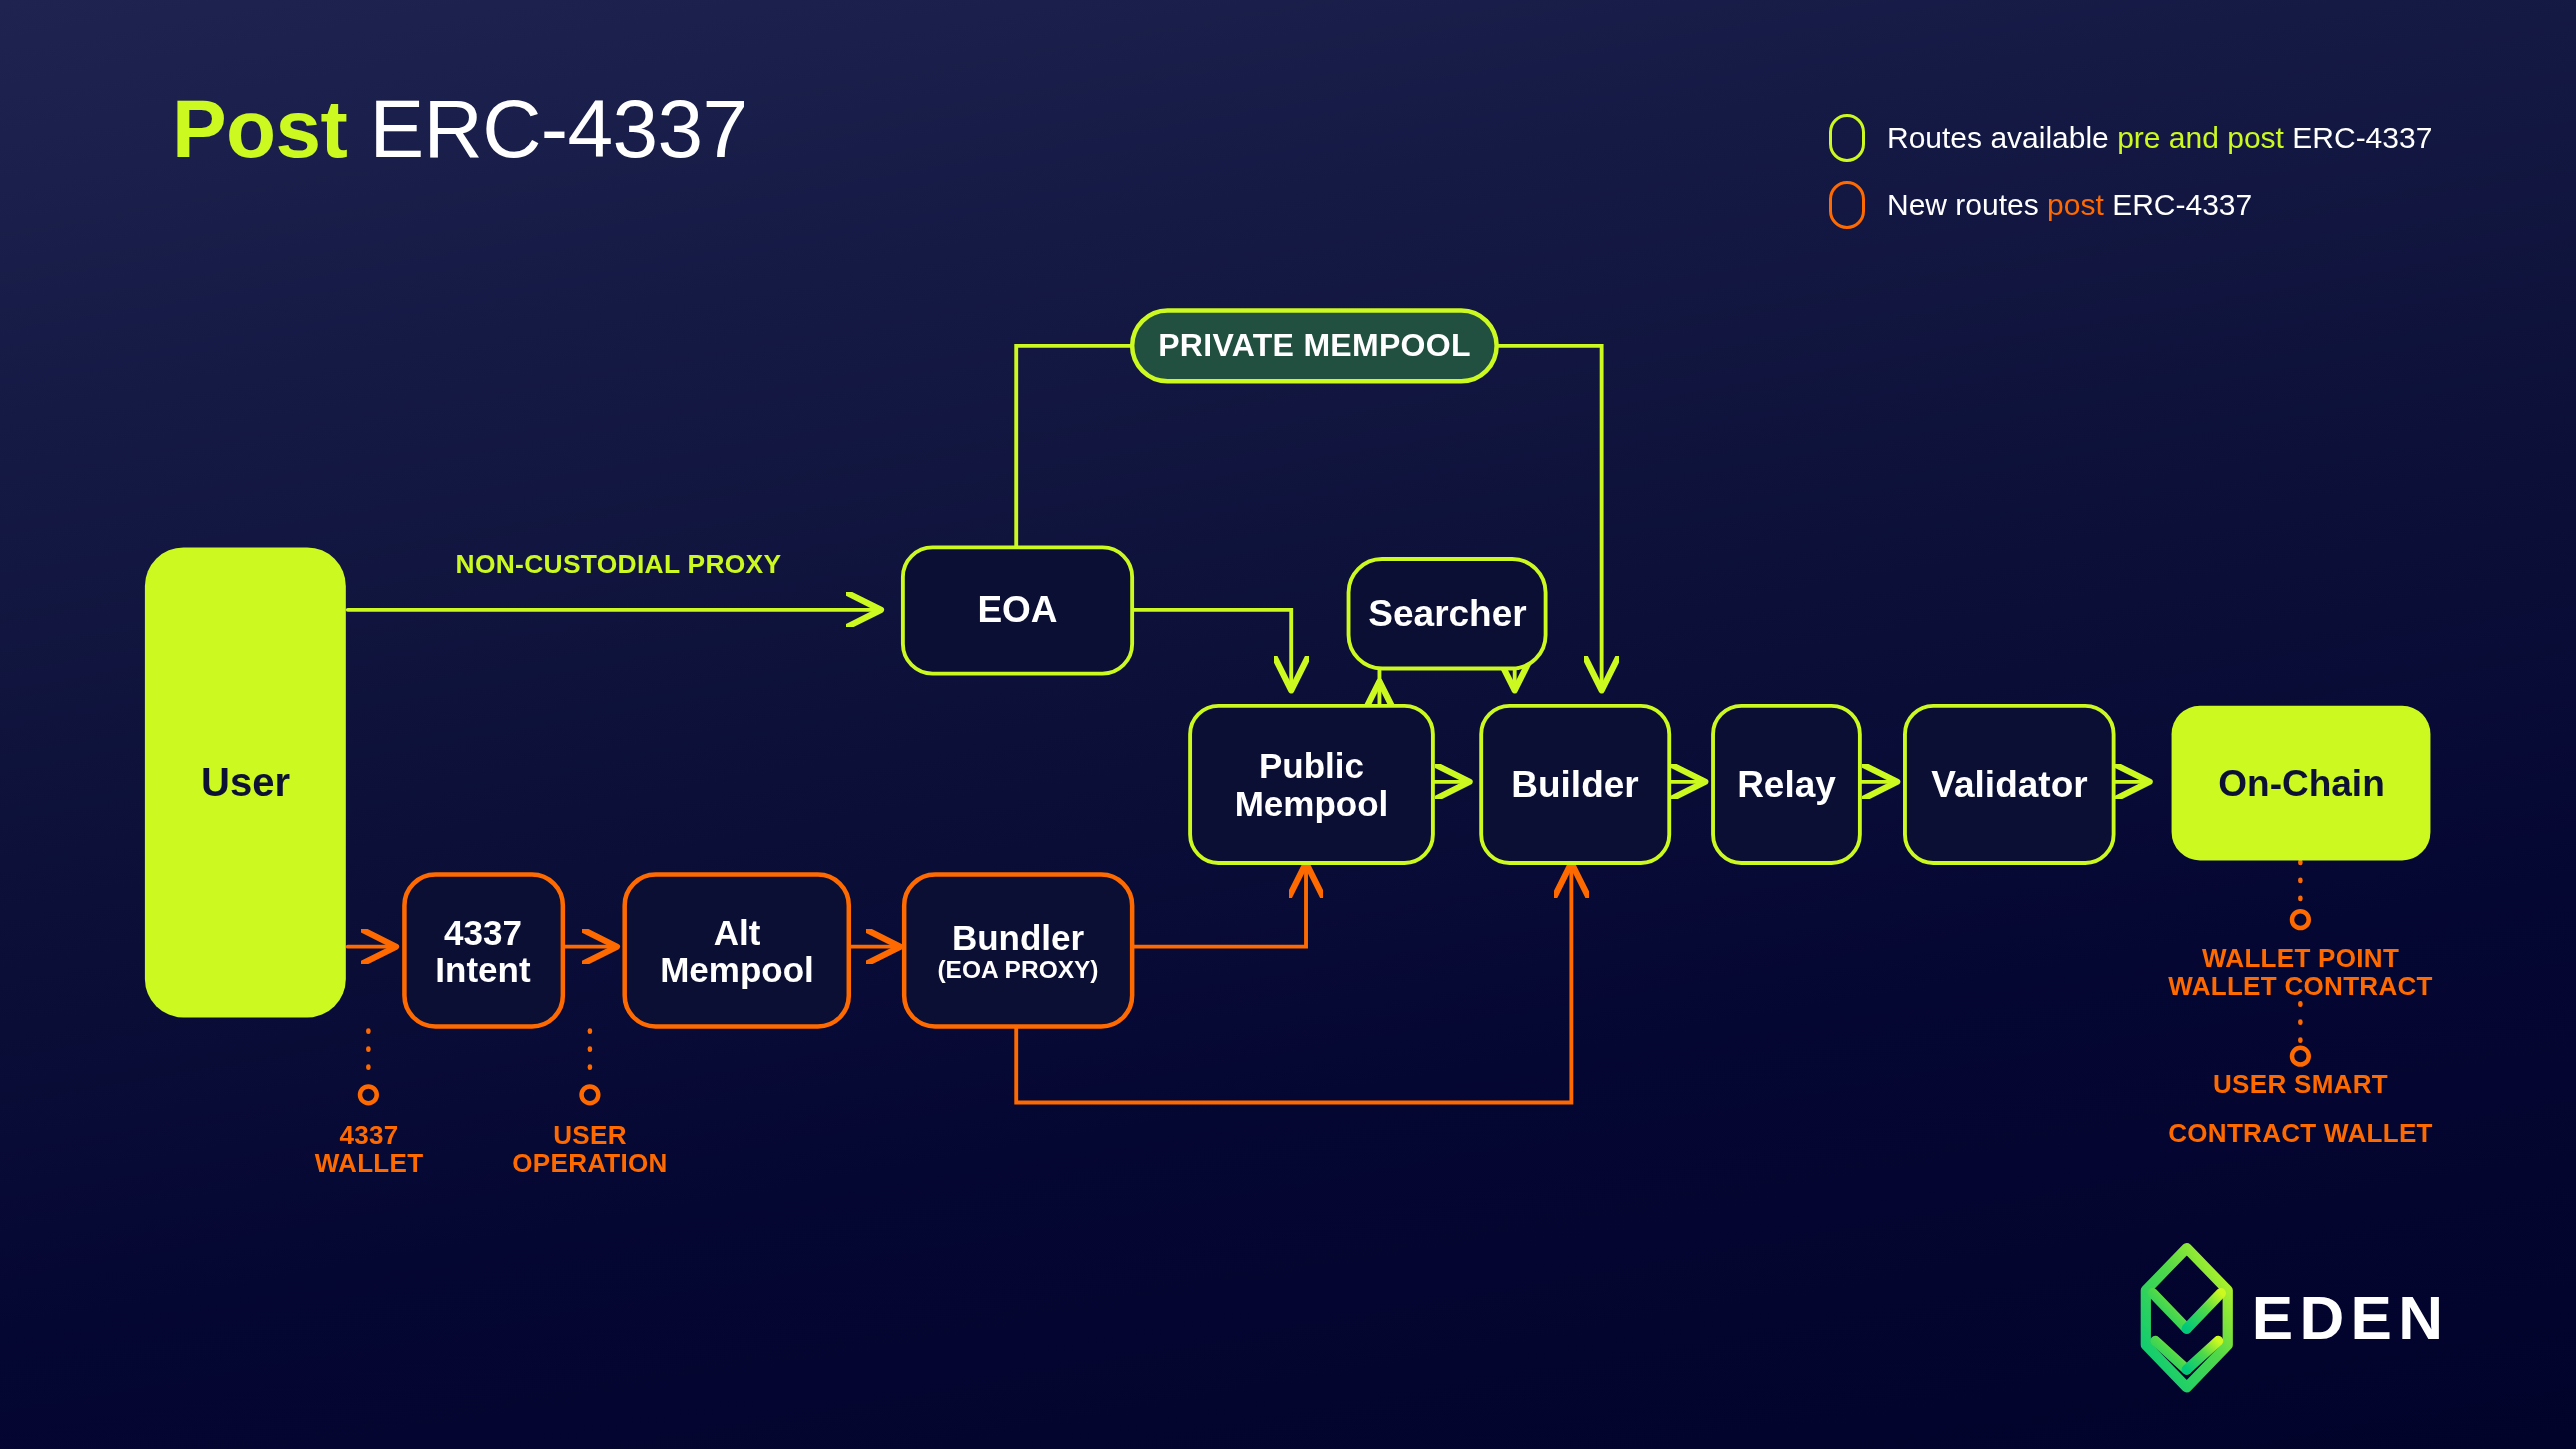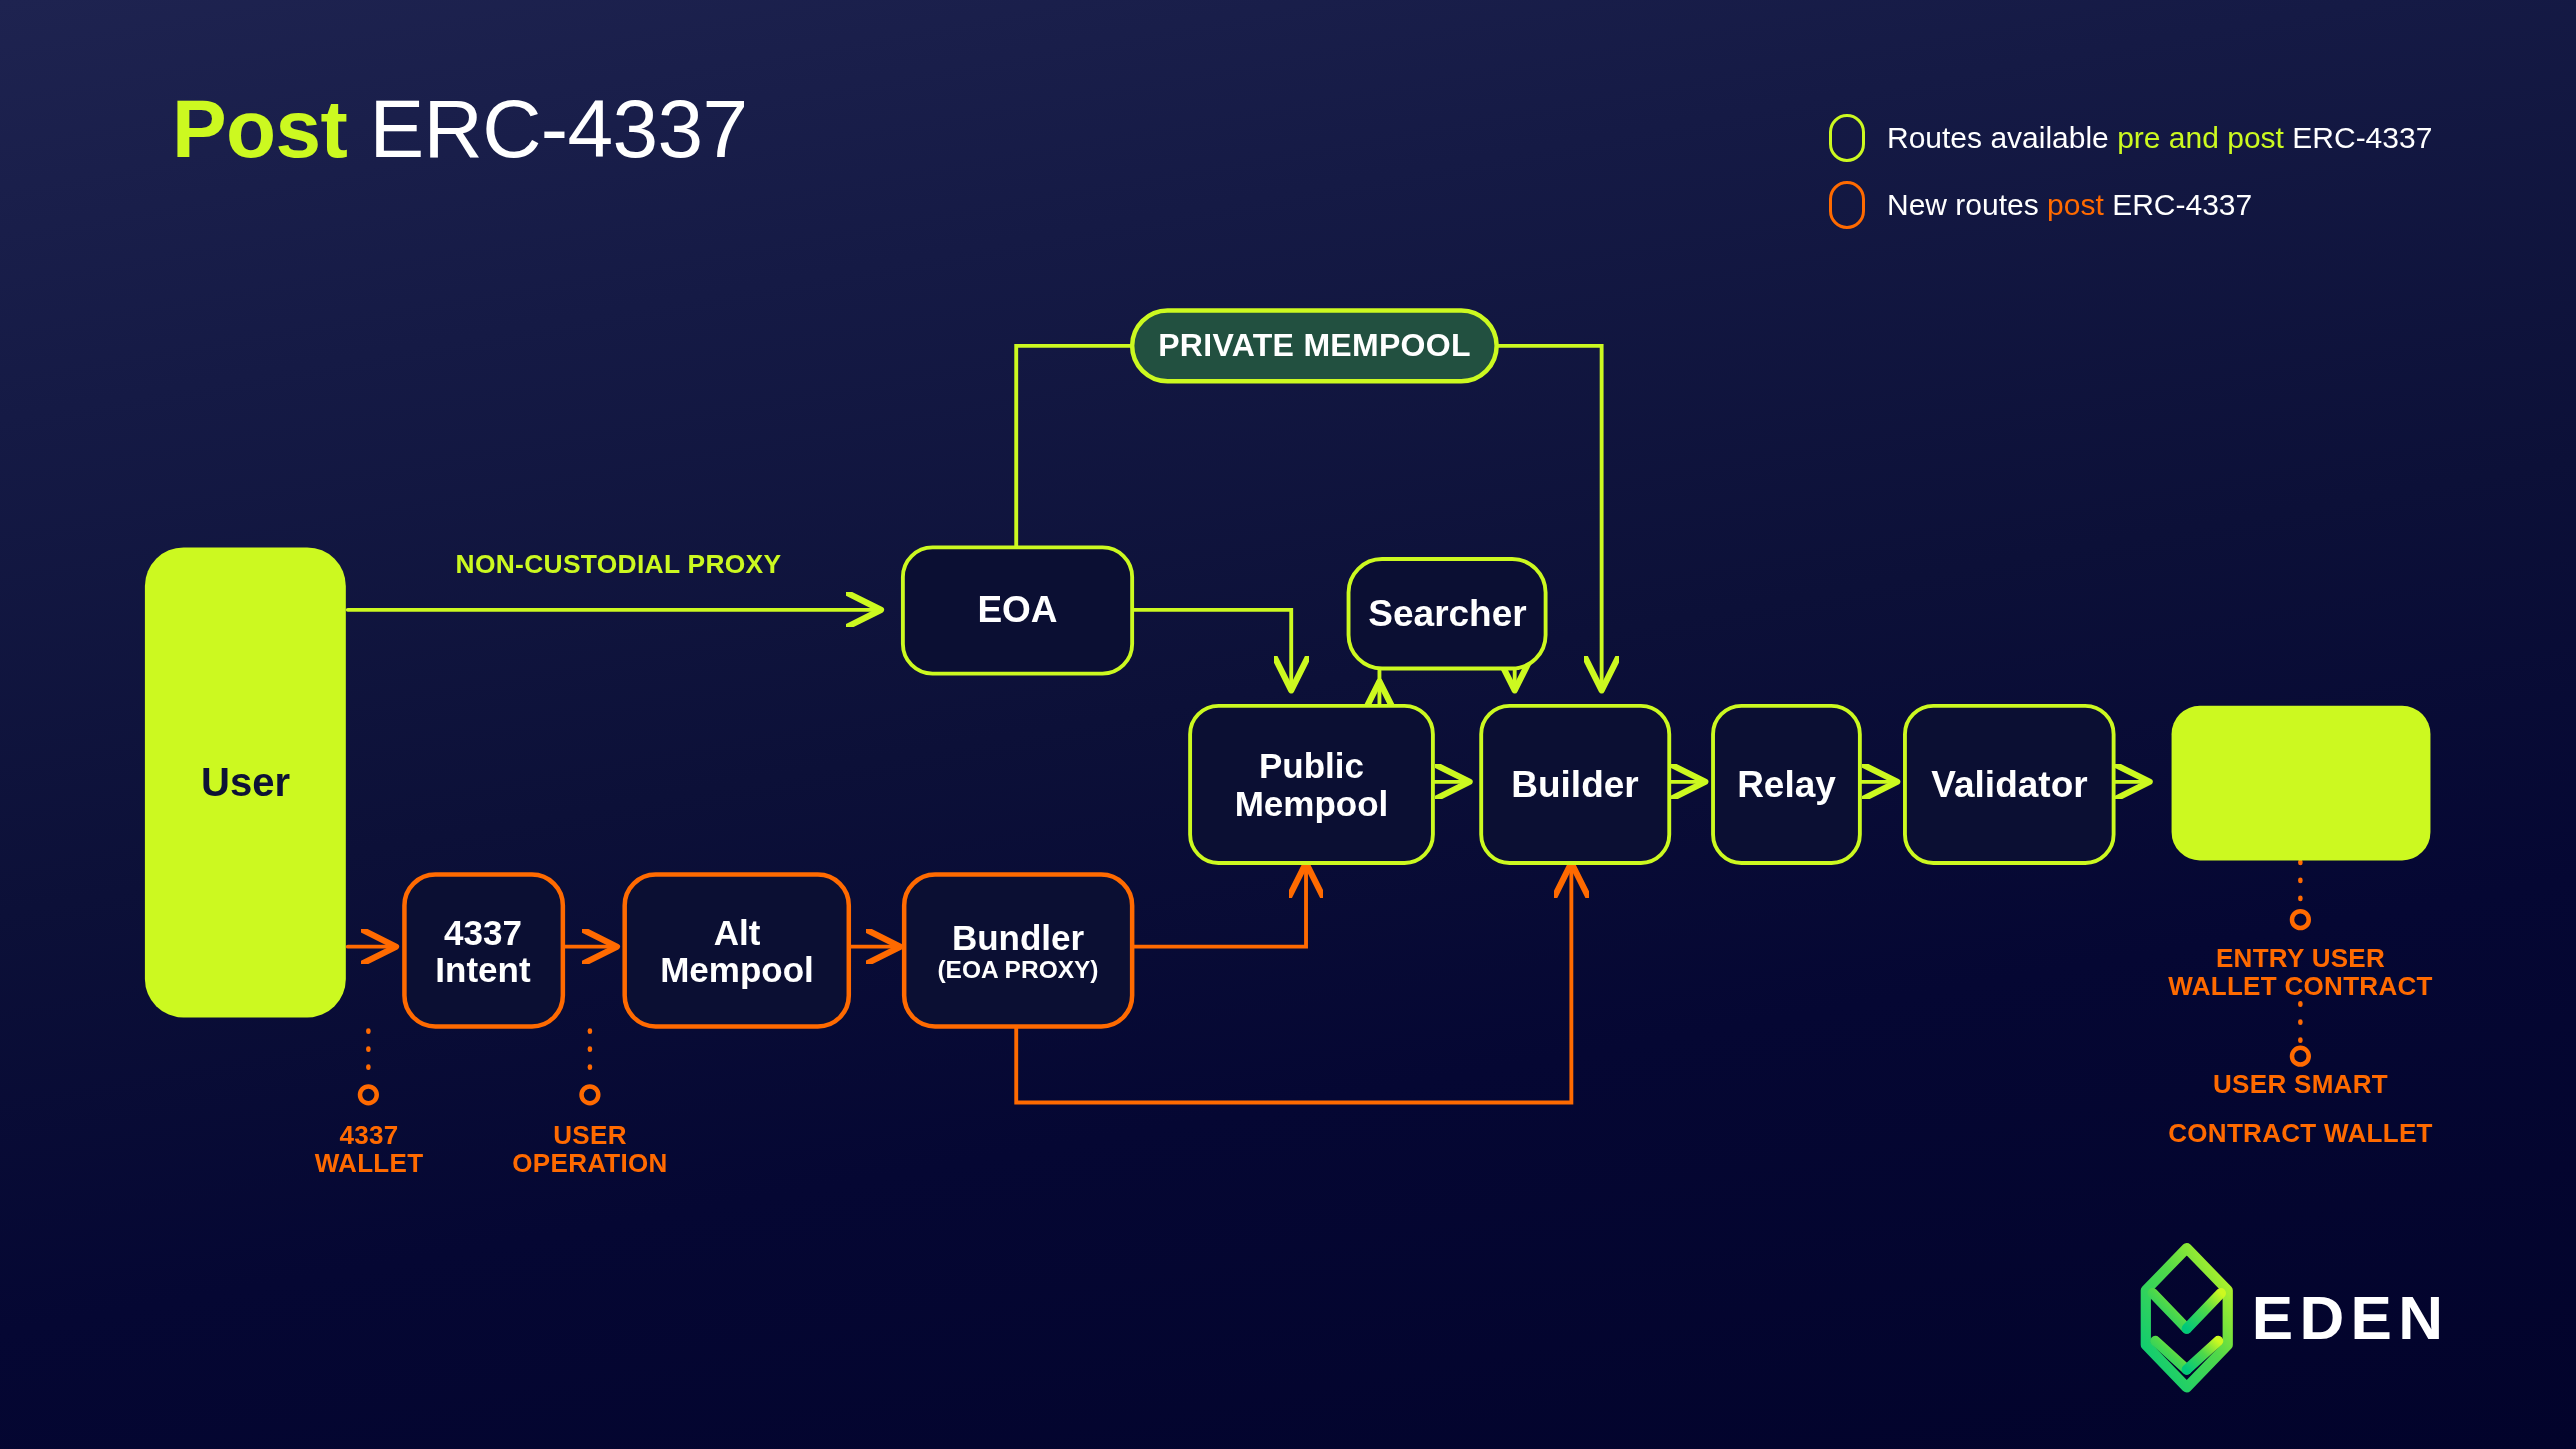--- a/index.html
+++ b/index.html
@@ -246,6 +246,9 @@
     <span>Validator</span>
   </div>
 
+  <div class="node-label big nl-dark" style="left:2172px; top:706px; width:259px; height:155px;">
+    <span>On-Chain</span>
+  </div>
 
   <div class="node-label med nl-white" style="left:404px; top:875px; width:158px; height:152px;">
     <span>4337</span>

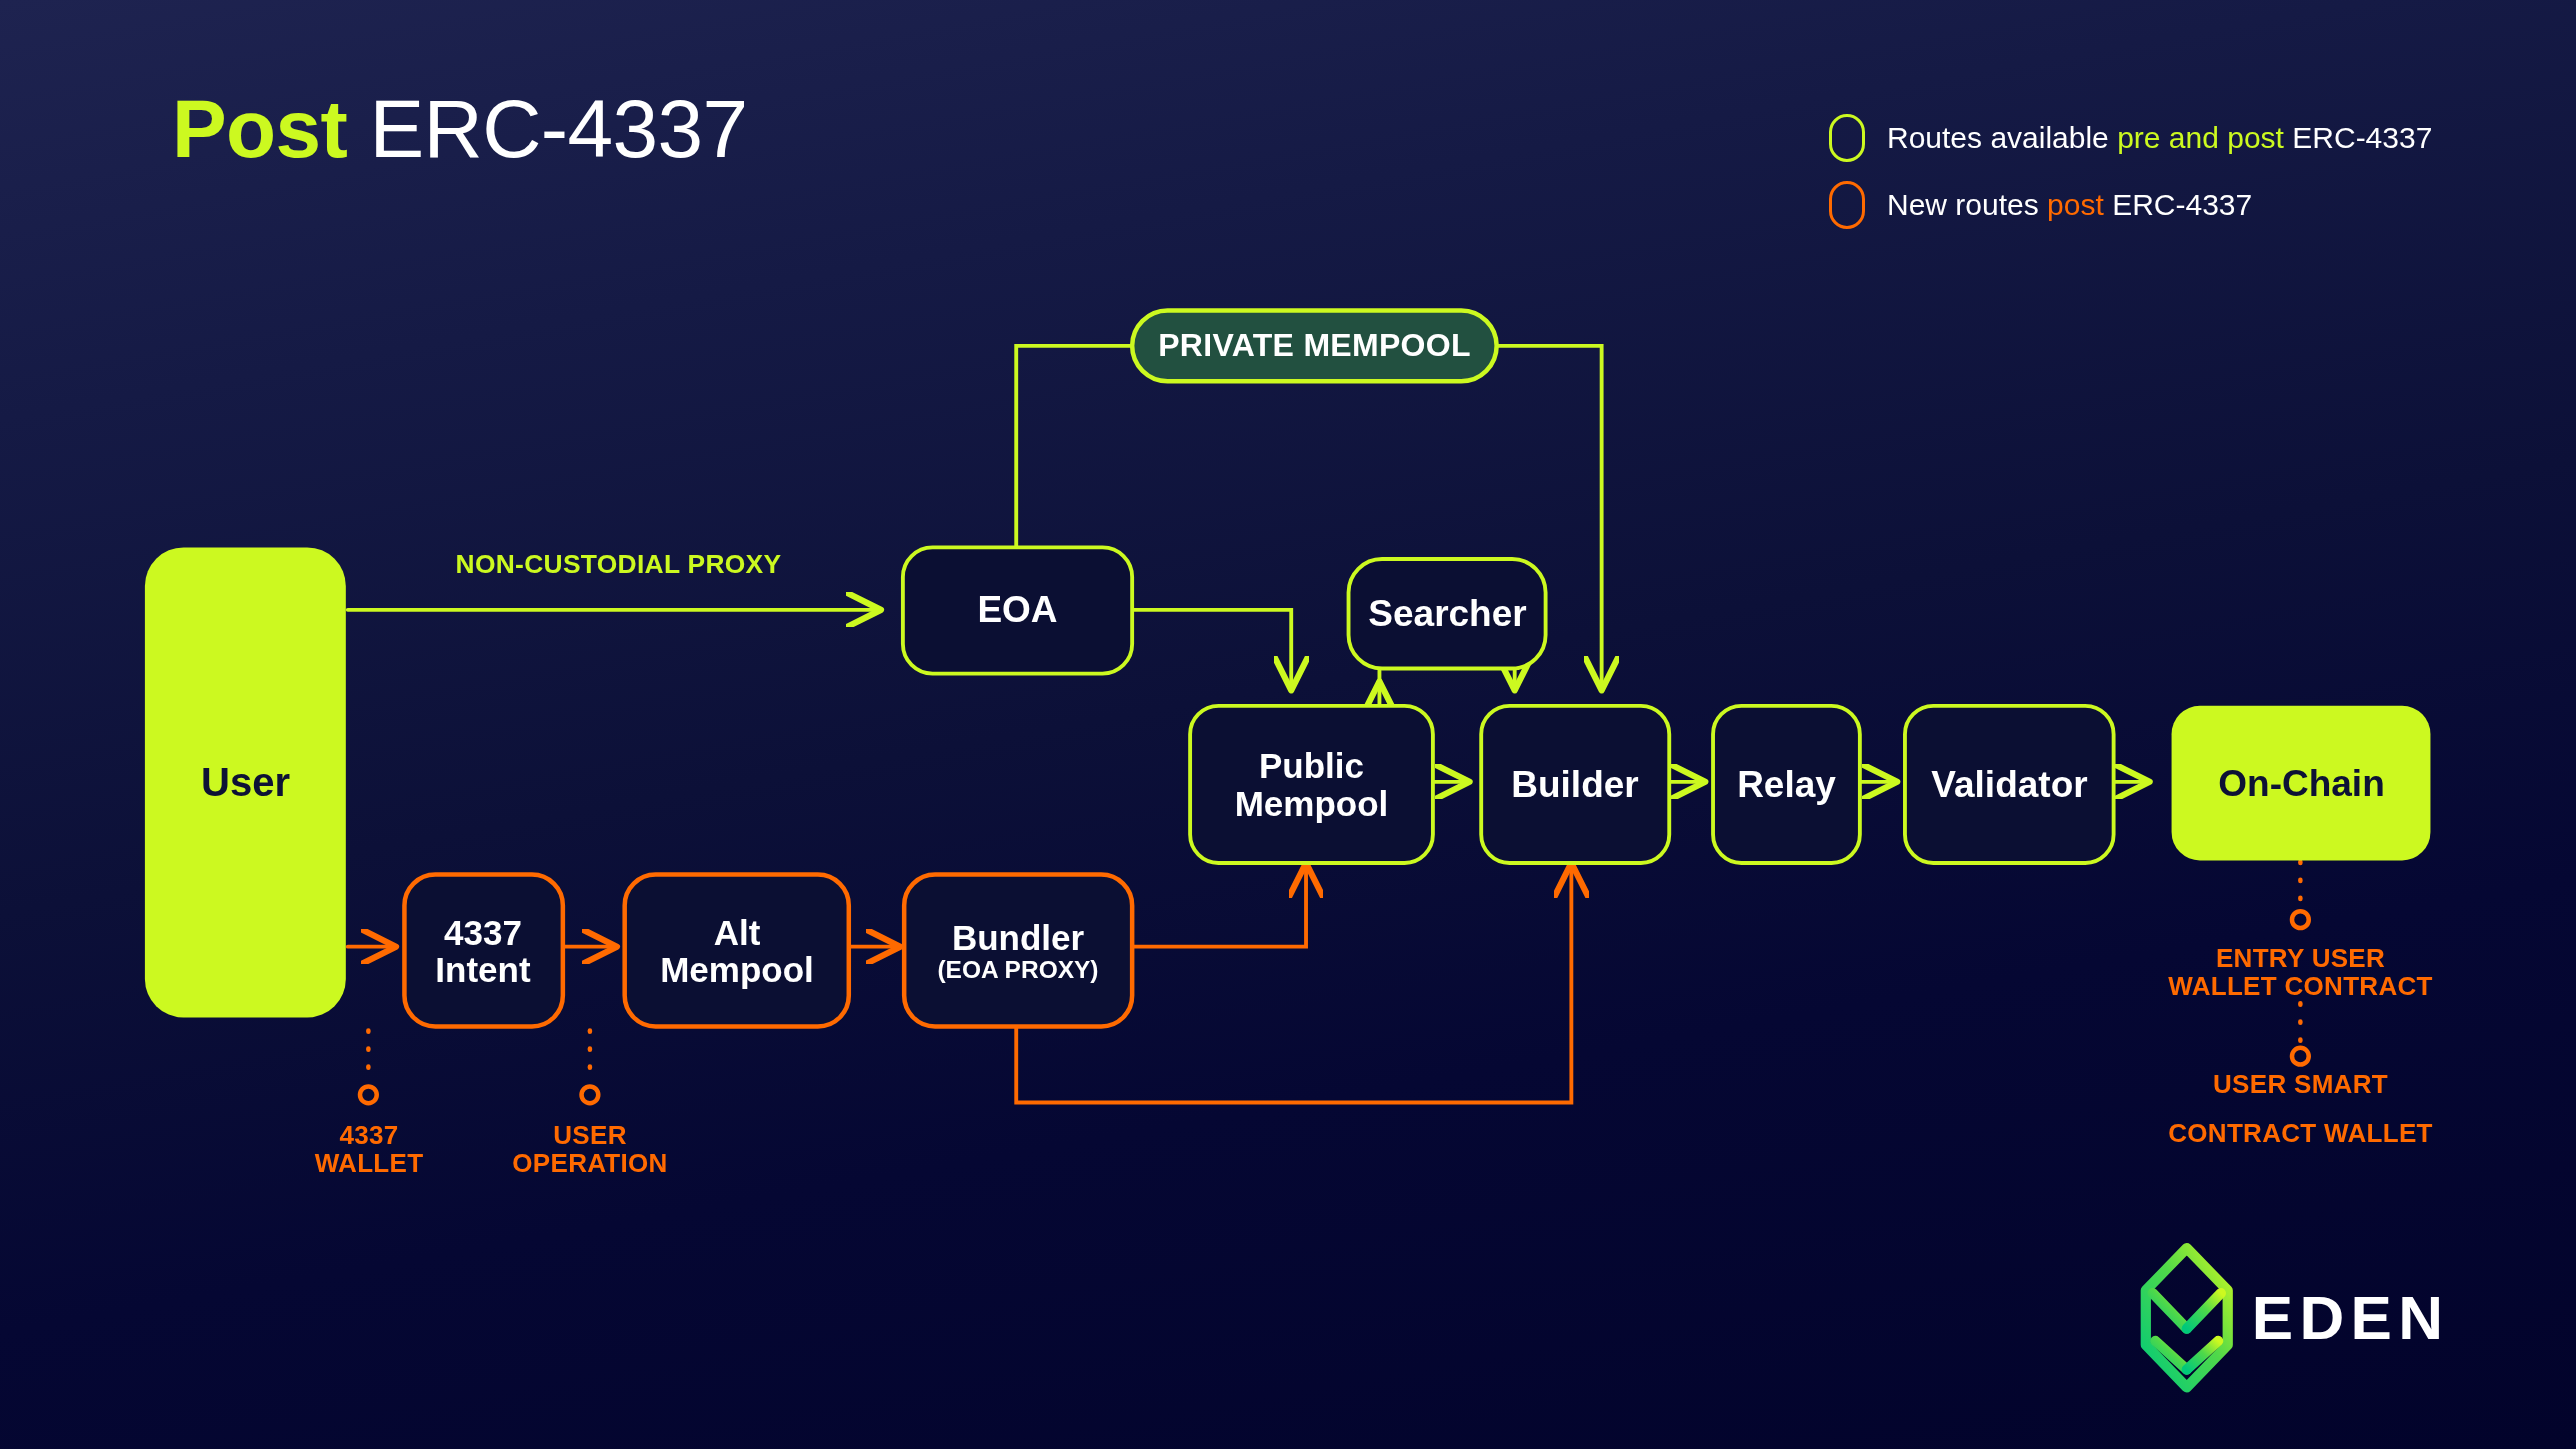--- a/index.html
+++ b/index.html
@@ -280,7 +280,7 @@
   </div>
 
   <div class="node-label capsL nl-orange" style="left:2075px; top:934px; width:451px; height:77px;">
-    <span>ENTRY USER</span>
+    <span>WALLET POINT</span>
     <span>WALLET CONTRACT</span>
   </div>
 

